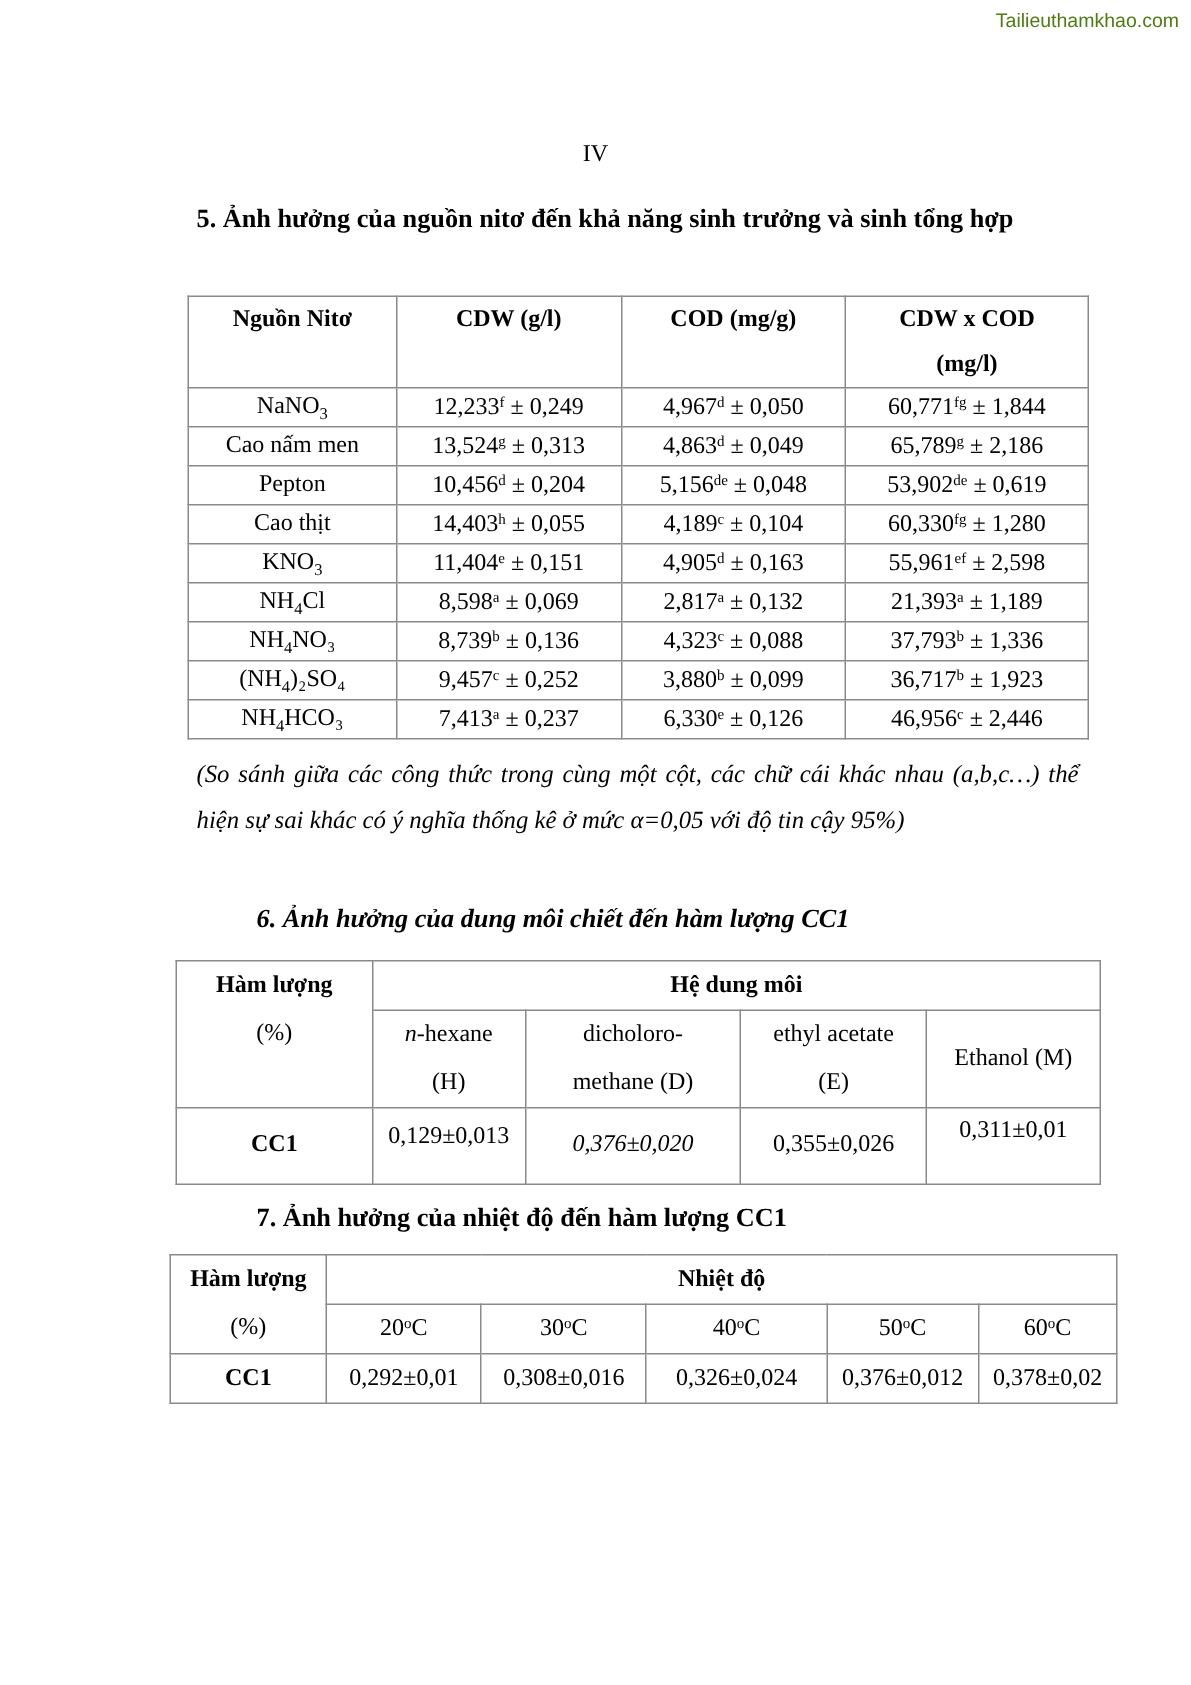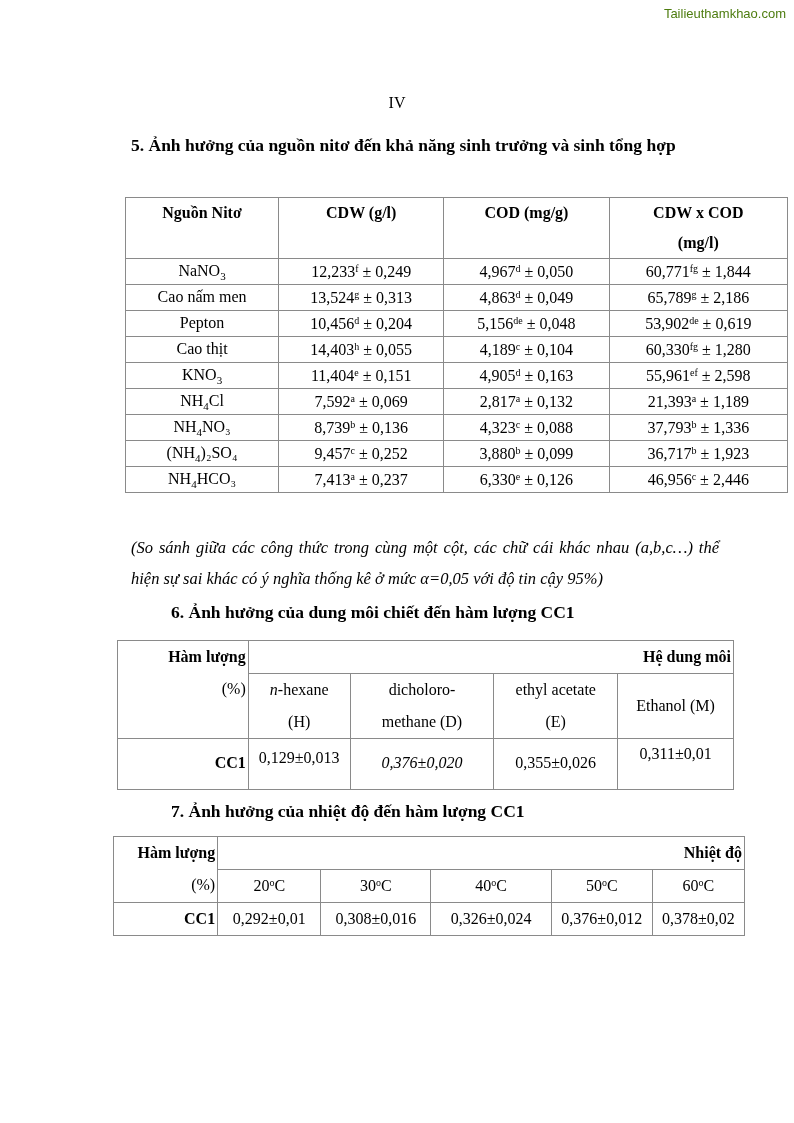--- a/index.html
+++ b/index.html
@@ -27,7 +27,7 @@
   th.b, td.b { font-weight: bold; text-align: right; }
   sup { font-size: 10px; vertical-align: top; position: relative; top: -3px; }
   sub { font-size: 11px; vertical-align: baseline; position: relative; top: 4px; }
-  .t5 { left: 125px; top: 197px; width: 663px; }
+  .t5 { left: 125px; top: 197px; width: 601px; }
   .t5 td { height: 24px; line-height: 24px; }
   .t5 th { vertical-align: top; font-weight: bold; line-height: 30px; padding-top: 0; }
   .note {

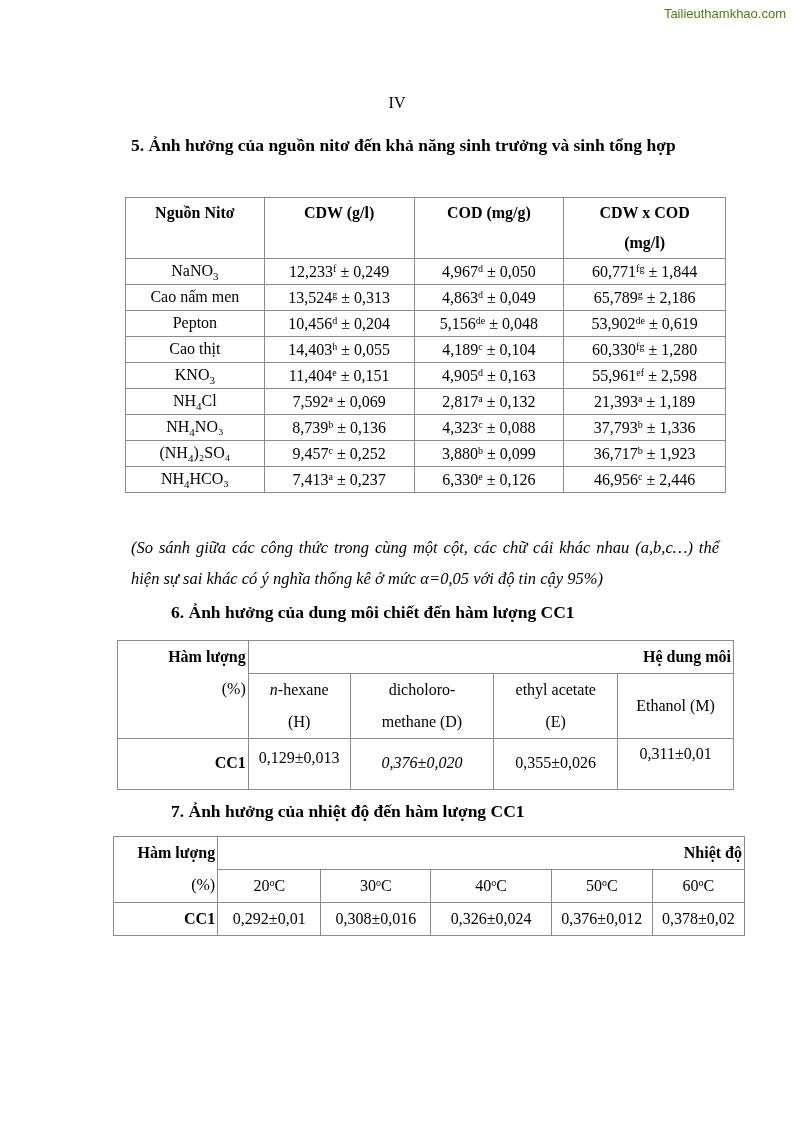--- a/index.html
+++ b/index.html
@@ -97,7 +97,7 @@
       </tr>
       <tr>
         <td><span>NH</span><sub>4</sub><span>Cl</span></td>
-        <td><span>7,592</span><sup>a</sup><span> ± 0,069</span></td>
+        <td><span>8,598</span><sup>a</sup><span> ± 0,069</span></td>
         <td><span>2,817</span><sup>a</sup><span> ± 0,132</span></td>
         <td><span>21,393</span><sup>a</sup><span> ± 1,189</span></td>
       </tr>

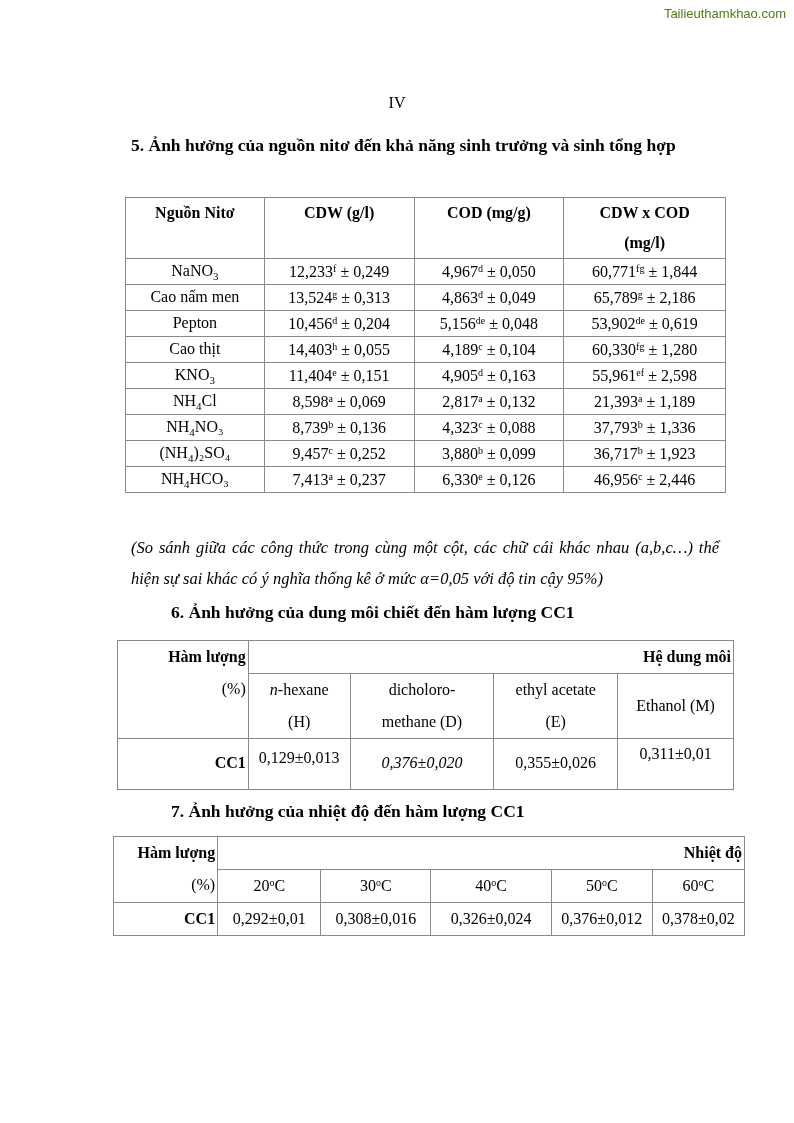--- a/index.html
+++ b/index.html
@@ -32,7 +32,7 @@
   .t5 th { vertical-align: top; font-weight: bold; line-height: 30px; padding-top: 0; }
   .note {
     position: absolute; left: 131px; top: 500px; width: 588px;
-    font-style: italic; font-size: 16.5px; line-height: 31px; text-align: justify; margin-top: 32px;
+    font-style: italic; font-size: 16.5px; line-height: 31px; text-align: justify;
   }
   .t6 { left: 117px; top: 640px; width: 617px; }
   .t6 td { line-height: 32px; }

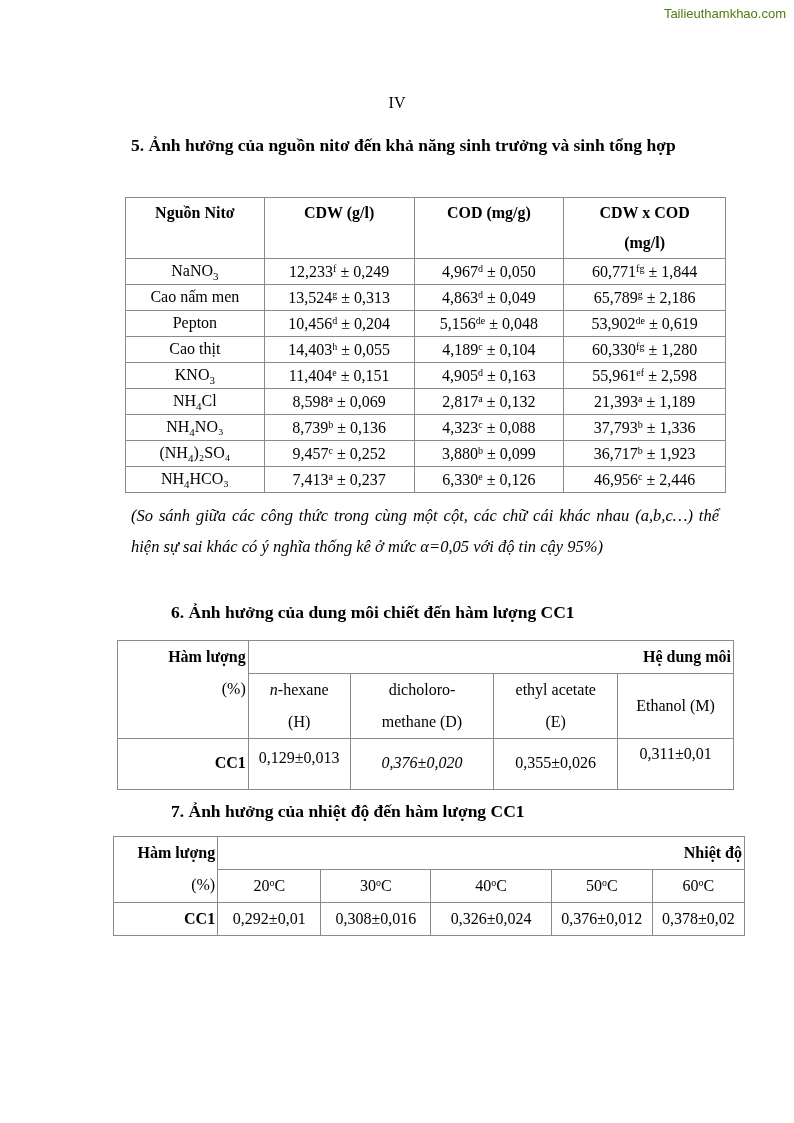--- a/index.html
+++ b/index.html
@@ -124,7 +124,7 @@
 
 <div class="note">(So sánh giữa các công thức trong cùng một cột, các chữ cái khác nhau (a,b,c…) thể hiện sự sai khác có ý nghĩa thống kê ở mức α=0,05 với độ tin cậy 95%)</div>
 
-<div class="heading" style="left:171px; top:597px;">6. Ảnh hưởng của dung môi chiết đến hàm lượng CC1</div>
+<div class="heading" style="left:171px; top:597px;font-style:italic;">6. Ảnh hưởng của dung môi chiết đến hàm lượng CC1</div>
 
 <table class="t6">
   <colgroup>

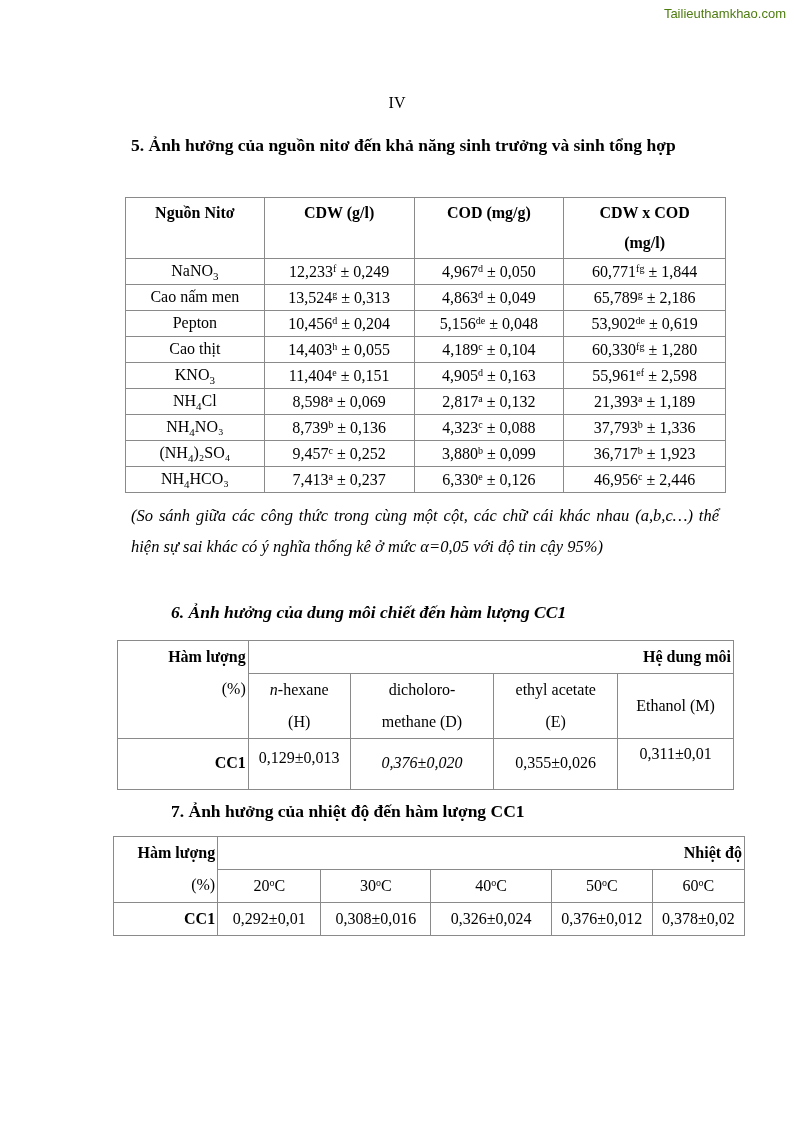--- a/index.html
+++ b/index.html
@@ -24,7 +24,7 @@
     border: 1px solid #8a8a8a; text-align: center; font-weight: normal;
     padding: 0 2px; white-space: nowrap;
   }
-  th.b, td.b { font-weight: bold; text-align: right; }
+  th.b, td.b { font-weight: bold; }
   sup { font-size: 10px; vertical-align: top; position: relative; top: -3px; }
   sub { font-size: 11px; vertical-align: baseline; position: relative; top: 4px; }
   .t5 { left: 125px; top: 197px; width: 601px; }

